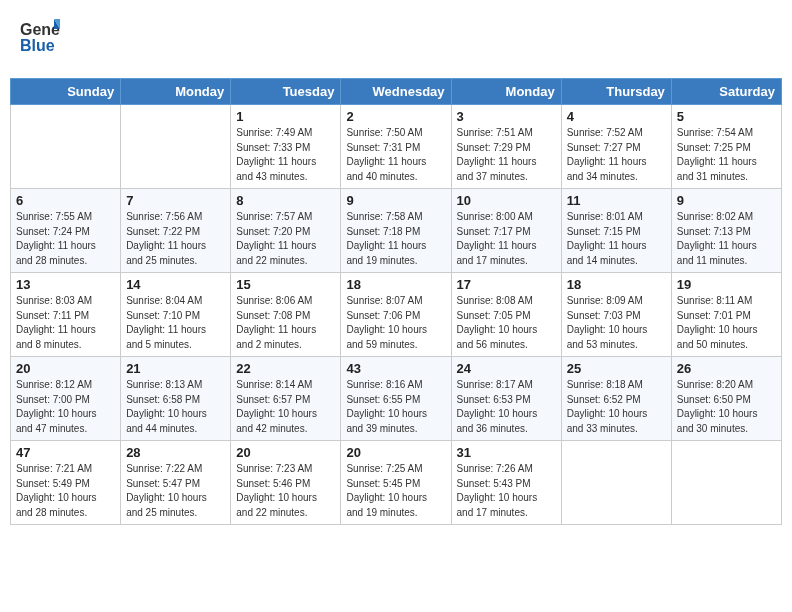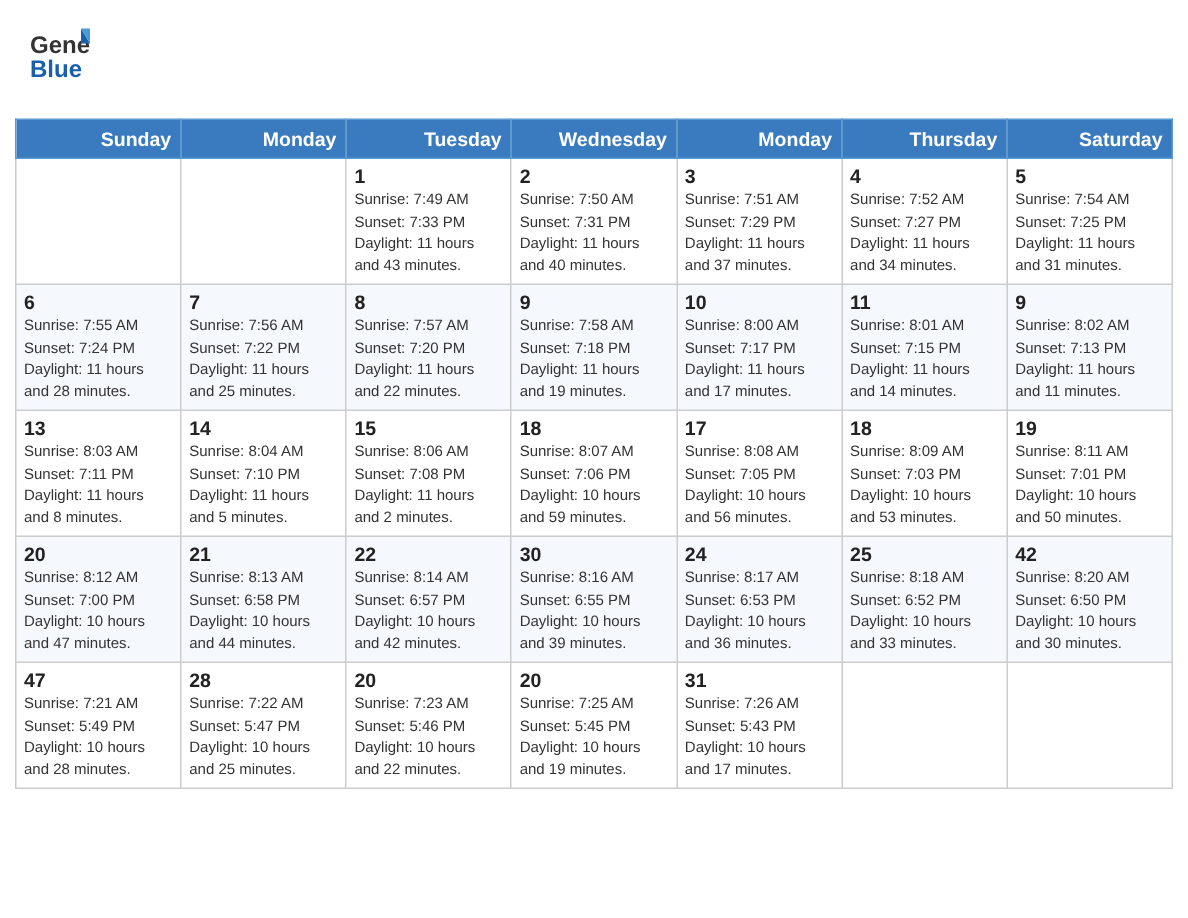--- a/index.html
+++ b/index.html
@@ -207,7 +207,7 @@
           <div class="day-info">Sunrise: 8:14 AM<br>Sunset: 6:57 PM<br>Daylight: 10 hours and 42 minutes.</div>
         </td>
         <td>
-          <span class="day-number">30</span>
+          <span class="day-number">43</span>
           <div class="day-info">Sunrise: 8:16 AM<br>Sunset: 6:55 PM<br>Daylight: 10 hours and 39 minutes.</div>
         </td>
         <td>

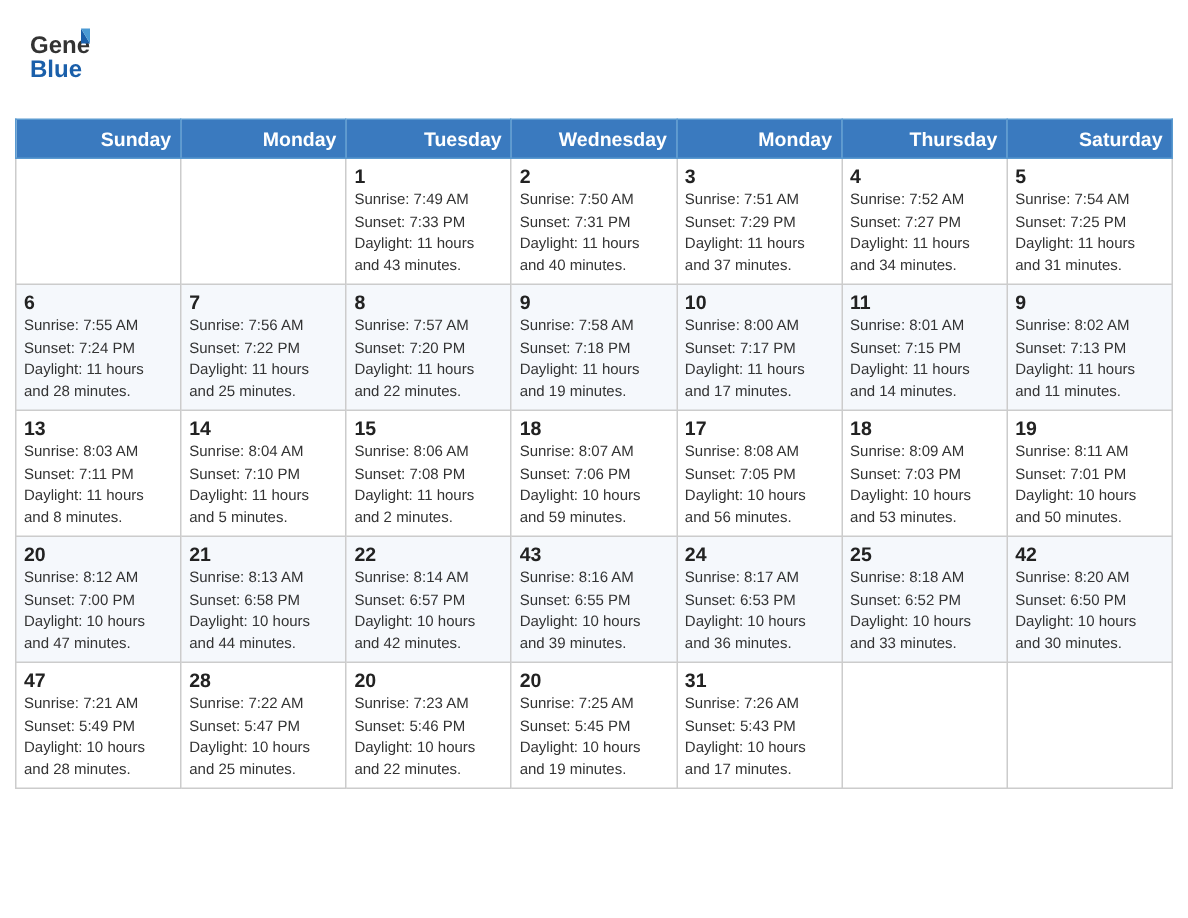--- a/index.html
+++ b/index.html
@@ -219,7 +219,7 @@
           <div class="day-info">Sunrise: 8:18 AM<br>Sunset: 6:52 PM<br>Daylight: 10 hours and 33 minutes.</div>
         </td>
         <td>
-          <span class="day-number">42</span>
+          <span class="day-number">26</span>
           <div class="day-info">Sunrise: 8:20 AM<br>Sunset: 6:50 PM<br>Daylight: 10 hours and 30 minutes.</div>
         </td>
       </tr>

